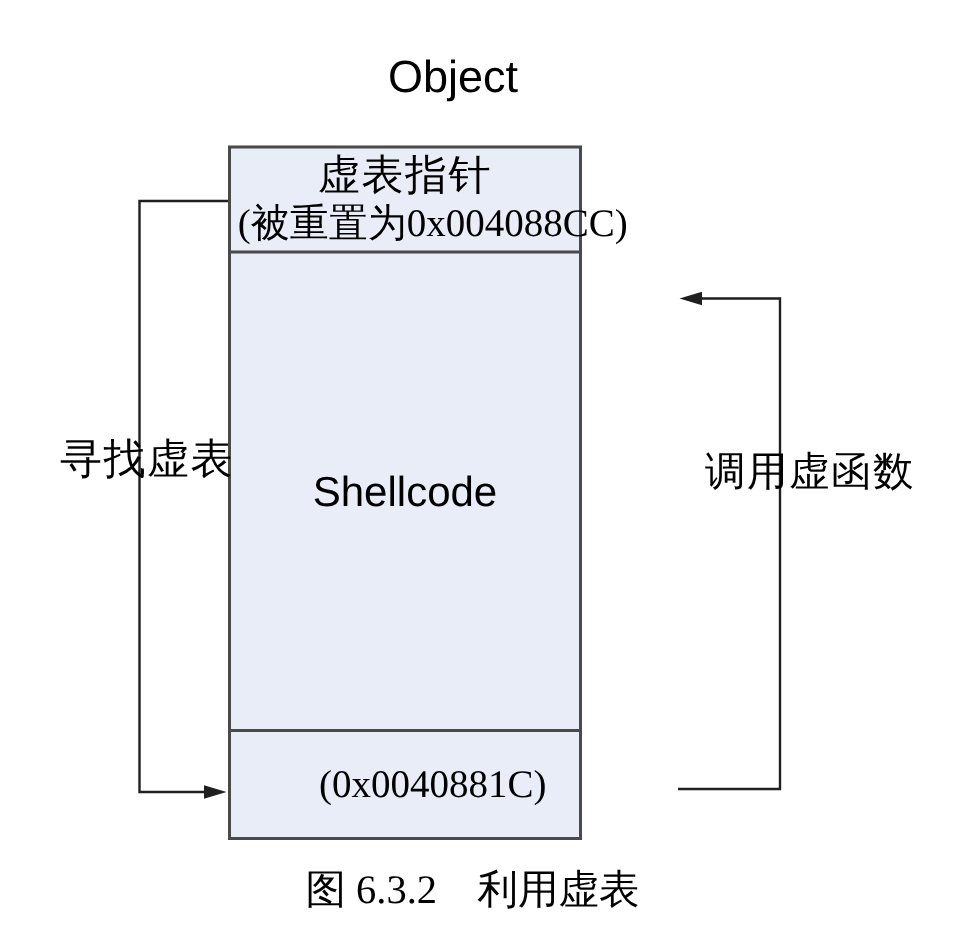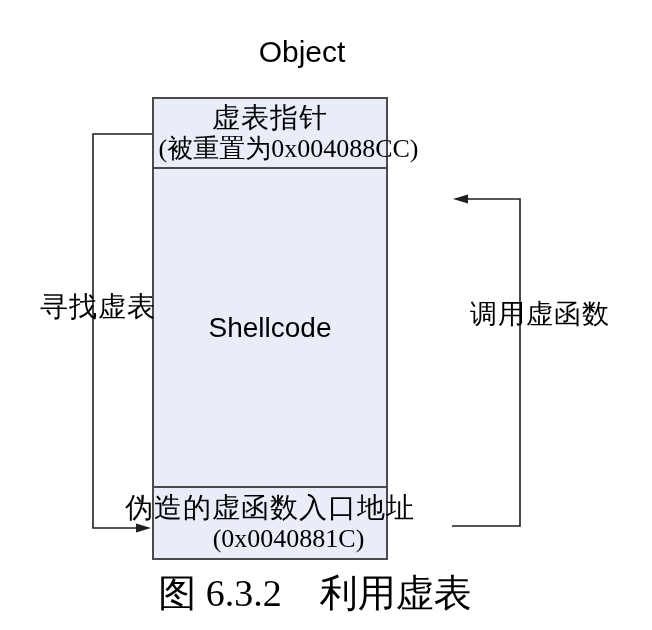--- a/index.html
+++ b/index.html
@@ -79,7 +79,6 @@
       <div class="shellcode-label sans">Shellcode</div>
     </div>
     <div class="section sec-bottom">
-      <div class="cn-line">伪造的虚函数入口地址</div>
       <div class="addr-line">(0x0040881C)</div>
     </div>
   </div>

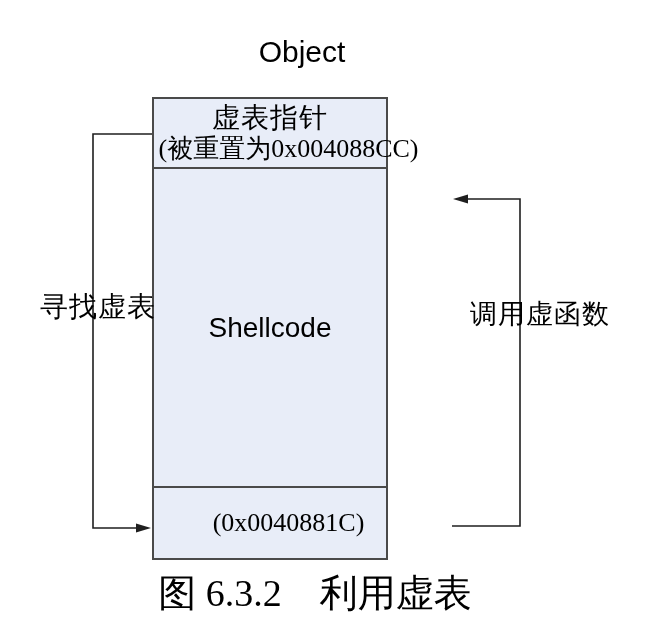--- a/index.html
+++ b/index.html
@@ -60,7 +60,7 @@
 
   .figure-caption{
     position:absolute;left:315px;top:576px;transform:translateX(-50%);
-    font-size:38px;line-height:34px;white-space:pre;
+    font-size:27px;line-height:34px;white-space:pre;
   }
 </style>
 </head>

